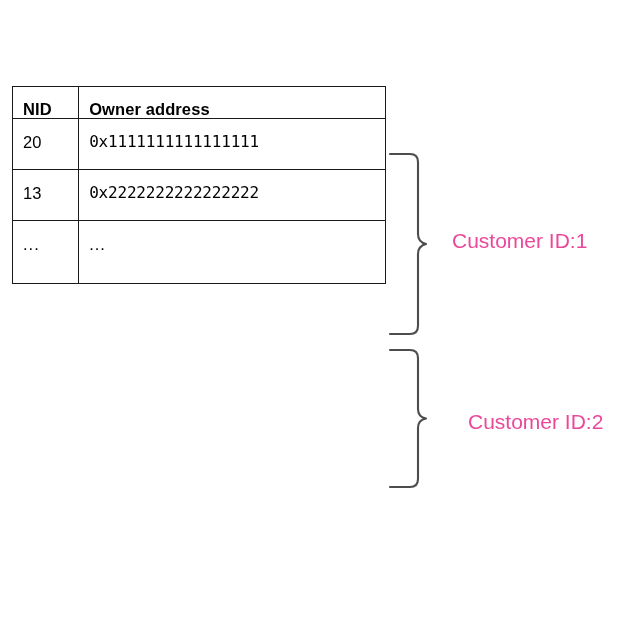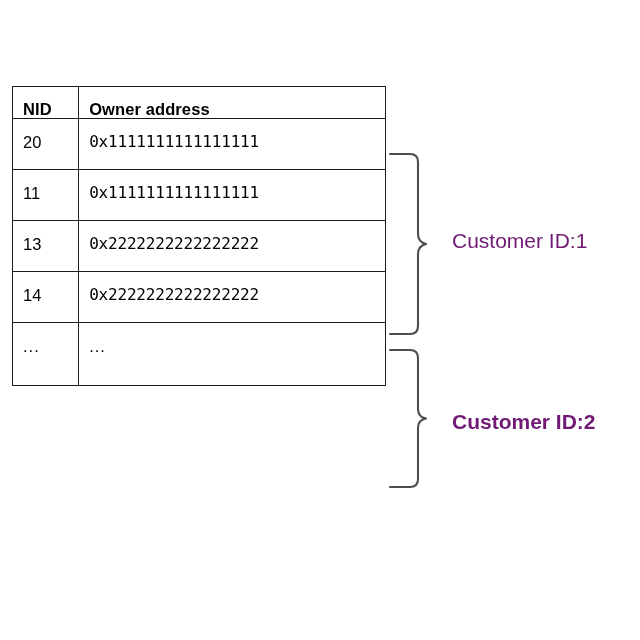--- a/index.html
+++ b/index.html
@@ -113,14 +113,6 @@
       </tr>
       <tr class="row-body">
         <td>
-          <div class="cell-inner">11</div>
-        </td>
-        <td>
-          <div class="cell-inner addr-text">0x1111111111111111</div>
-        </td>
-      </tr>
-      <tr class="row-body">
-        <td>
           <div class="cell-inner">13</div>
         </td>
         <td>

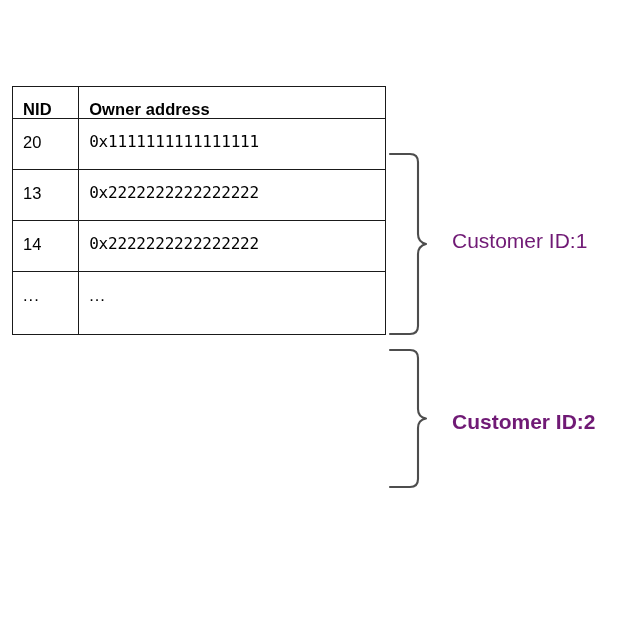--- a/index.html
+++ b/index.html
@@ -119,14 +119,6 @@
           <div class="cell-inner addr-text">0x2222222222222222</div>
         </td>
       </tr>
-      <tr class="row-body">
-        <td>
-          <div class="cell-inner">14</div>
-        </td>
-        <td>
-          <div class="cell-inner addr-text">0x2222222222222222</div>
-        </td>
-      </tr>
       <tr class="row-last">
         <td>
           <div class="cell-inner ellipsis-text">...</div>

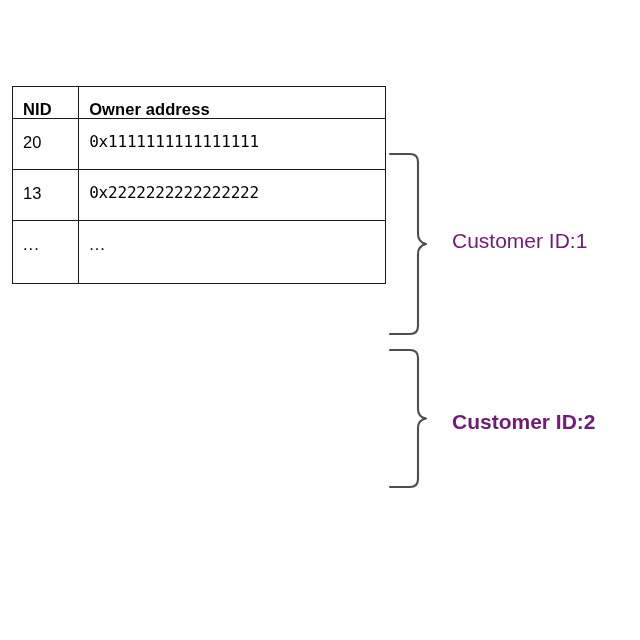--- a/index.html
+++ b/index.html
@@ -75,7 +75,7 @@
     font-size: 21px;
     line-height: 1;
     white-space: nowrap;
-    color: #701a75;
+    color: #ec4899;
   }
   #brace-1 { left: 388px; top: 152px; }
   #brace-2 { left: 388px; top: 348px; }

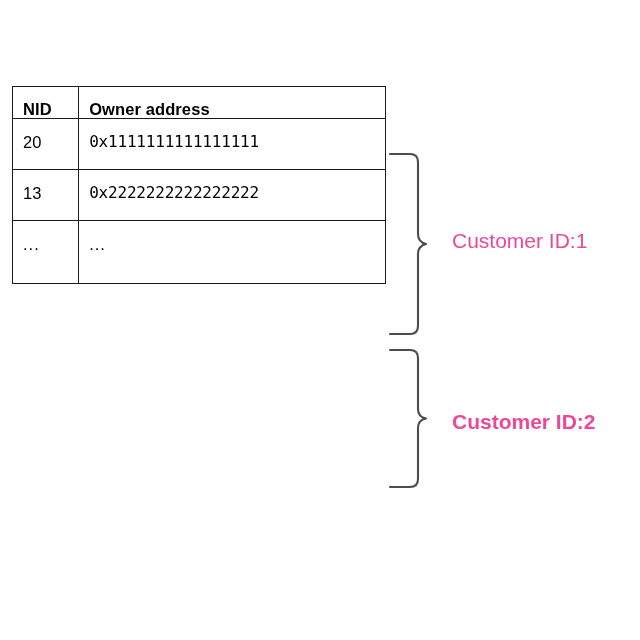--- a/index.html
+++ b/index.html
@@ -80,7 +80,7 @@
   #brace-1 { left: 388px; top: 152px; }
   #brace-2 { left: 388px; top: 348px; }
   #label-1 { left: 452px; top: 230px; }
-  #label-2 { left: 452px; top: 411px; font-weight: bold; }
+  #label-2 { left: 468px; top: 411px; }
 </style>
 </head>
 <body>

